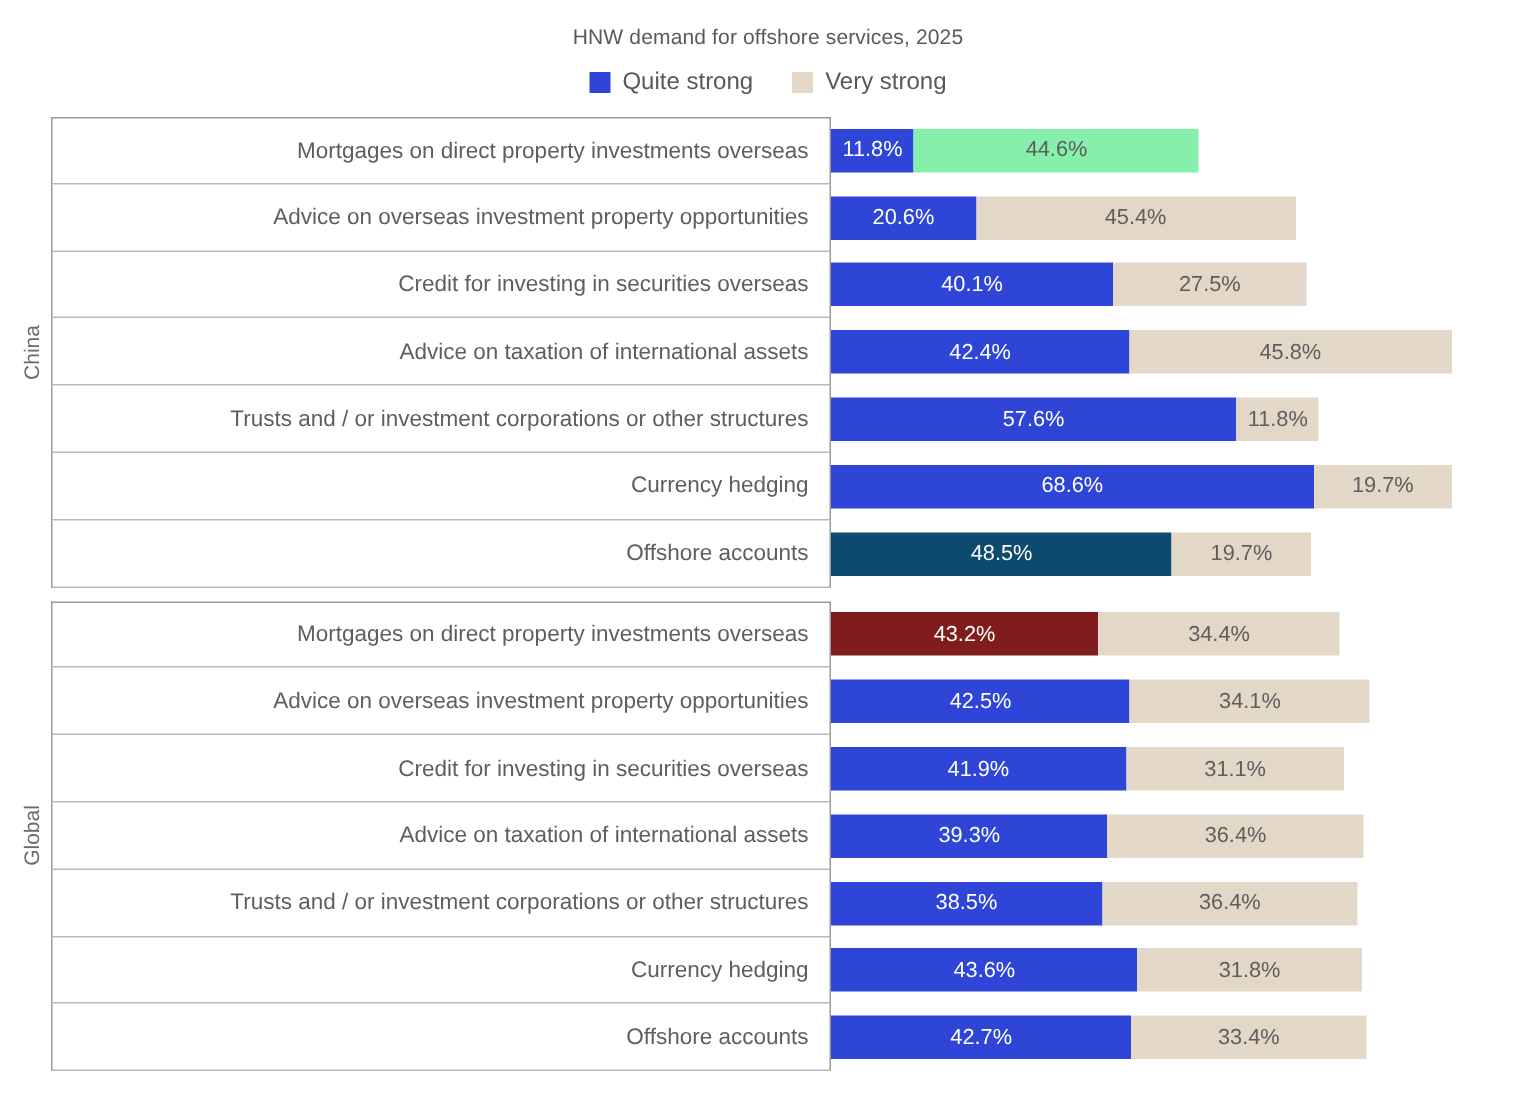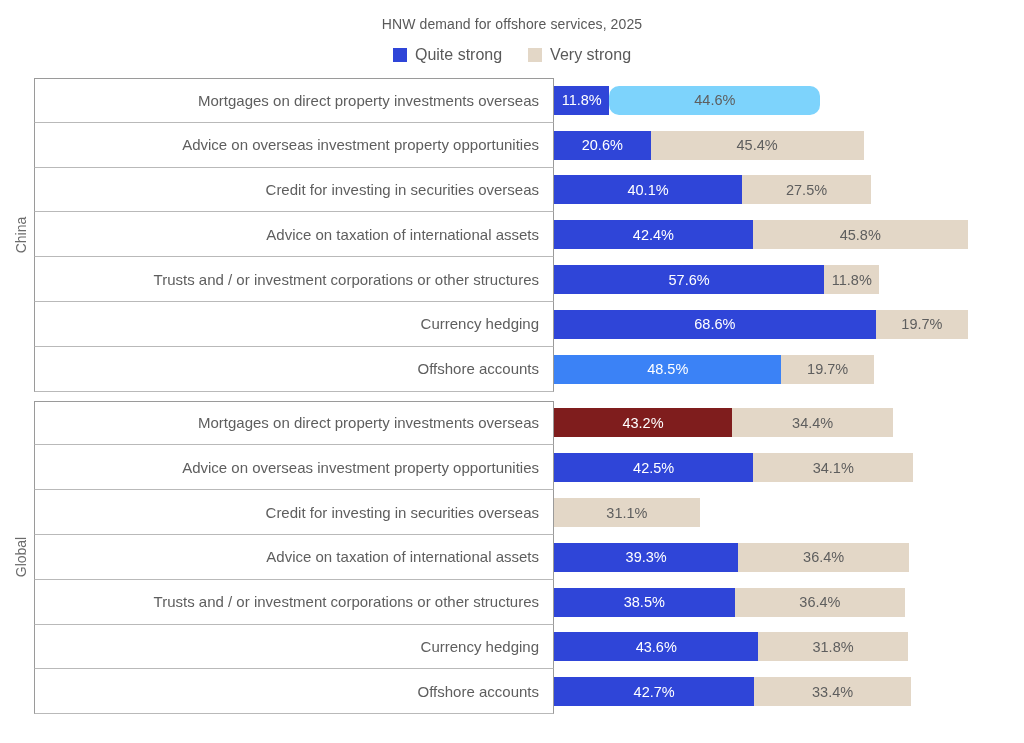--- a/index.html
+++ b/index.html
@@ -145,7 +145,7 @@
           <div class="cat-cell">Mortgages on direct property investments overseas</div>
           <div class="bars-cell">
             <div class="seg quite" style="width: 55.342px; background: rgb(47, 69, 216);">11.8%</div>
-            <div class="seg very" style="width: 211px; background: #7dd3fc; border-radius: 10px;">44.6%</div>
+            <div class="seg very" style="width: 190px; background: #86efac;">44.6%</div>
           </div>
         </div>
         <div class="group-row">

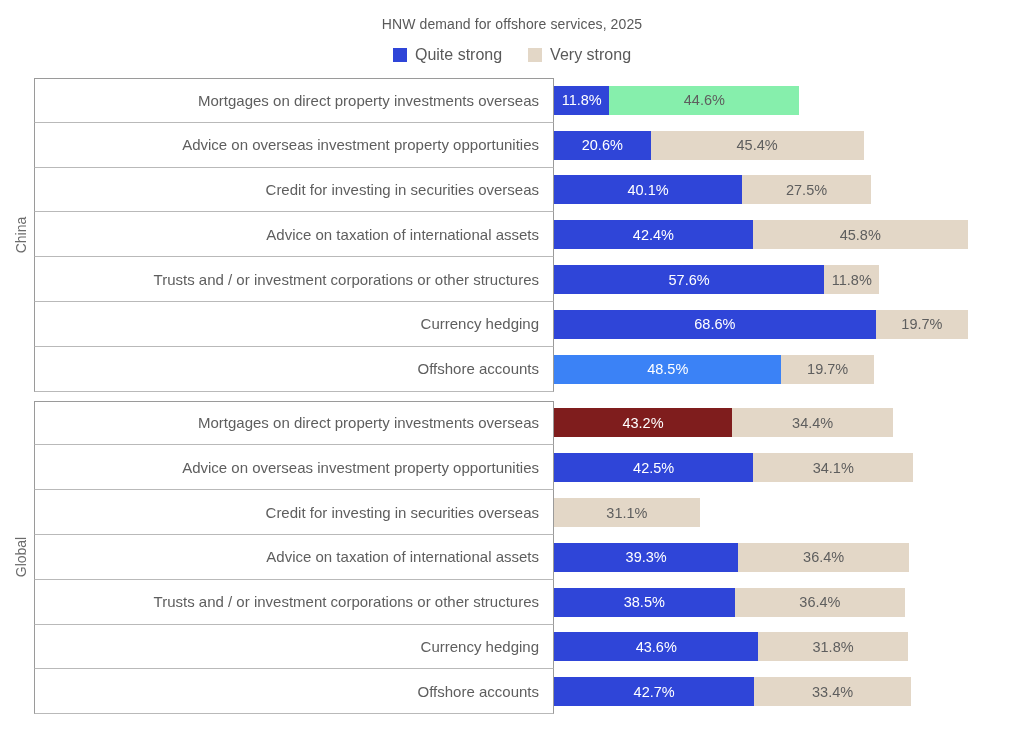--- a/index.html
+++ b/index.html
@@ -194,7 +194,7 @@
           <div class="group-label-cell"></div>
           <div class="cat-cell">Offshore accounts</div>
           <div class="bars-cell">
-            <div class="seg quite" style="width: 227.465px; background: #3b82f6;">48.5%</div>
+            <div class="seg quite" style="width: 227.465px; background: #0c4a6e;">48.5%</div>
             <div class="seg very" style="width: 92.393px; background: rgb(227, 215, 199);">19.7%</div>
           </div>
         </div>

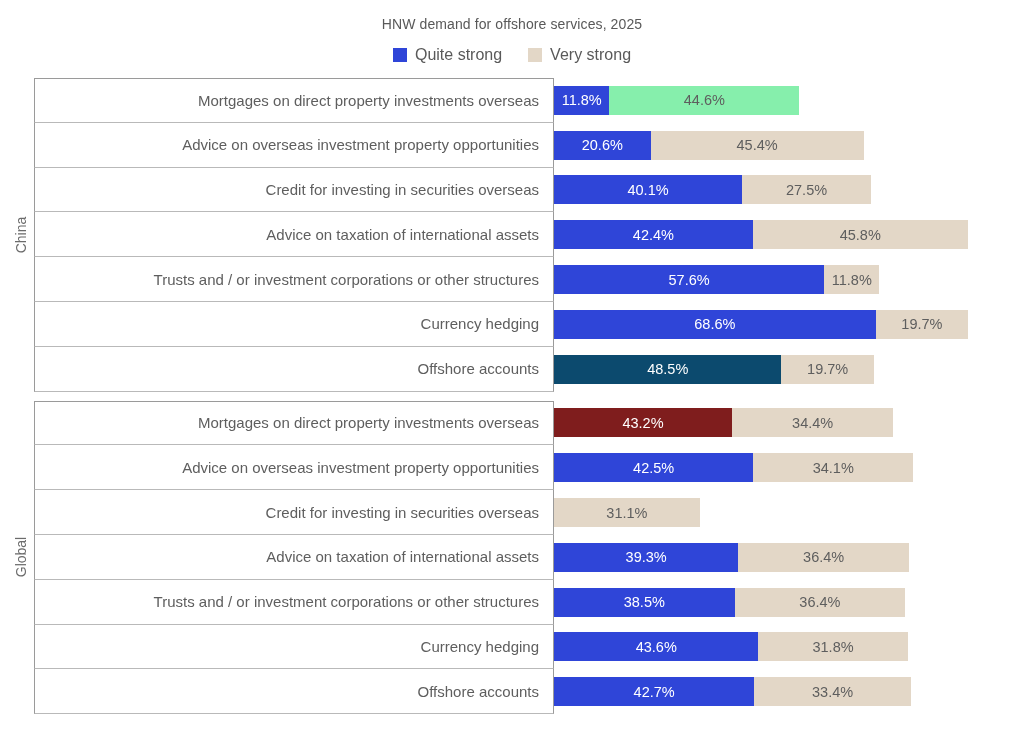--- a/index.html
+++ b/index.html
@@ -221,6 +221,7 @@
           <div class="group-label-cell"></div>
           <div class="cat-cell">Credit for investing in securities overseas</div>
           <div class="bars-cell">
+            <div class="seg quite" style="width: 196.511px; background: rgb(47, 69, 216);">41.9%</div>
             <div class="seg very" style="width: 145.859px; background: rgb(227, 215, 199);">31.1%</div>
           </div>
         </div>

